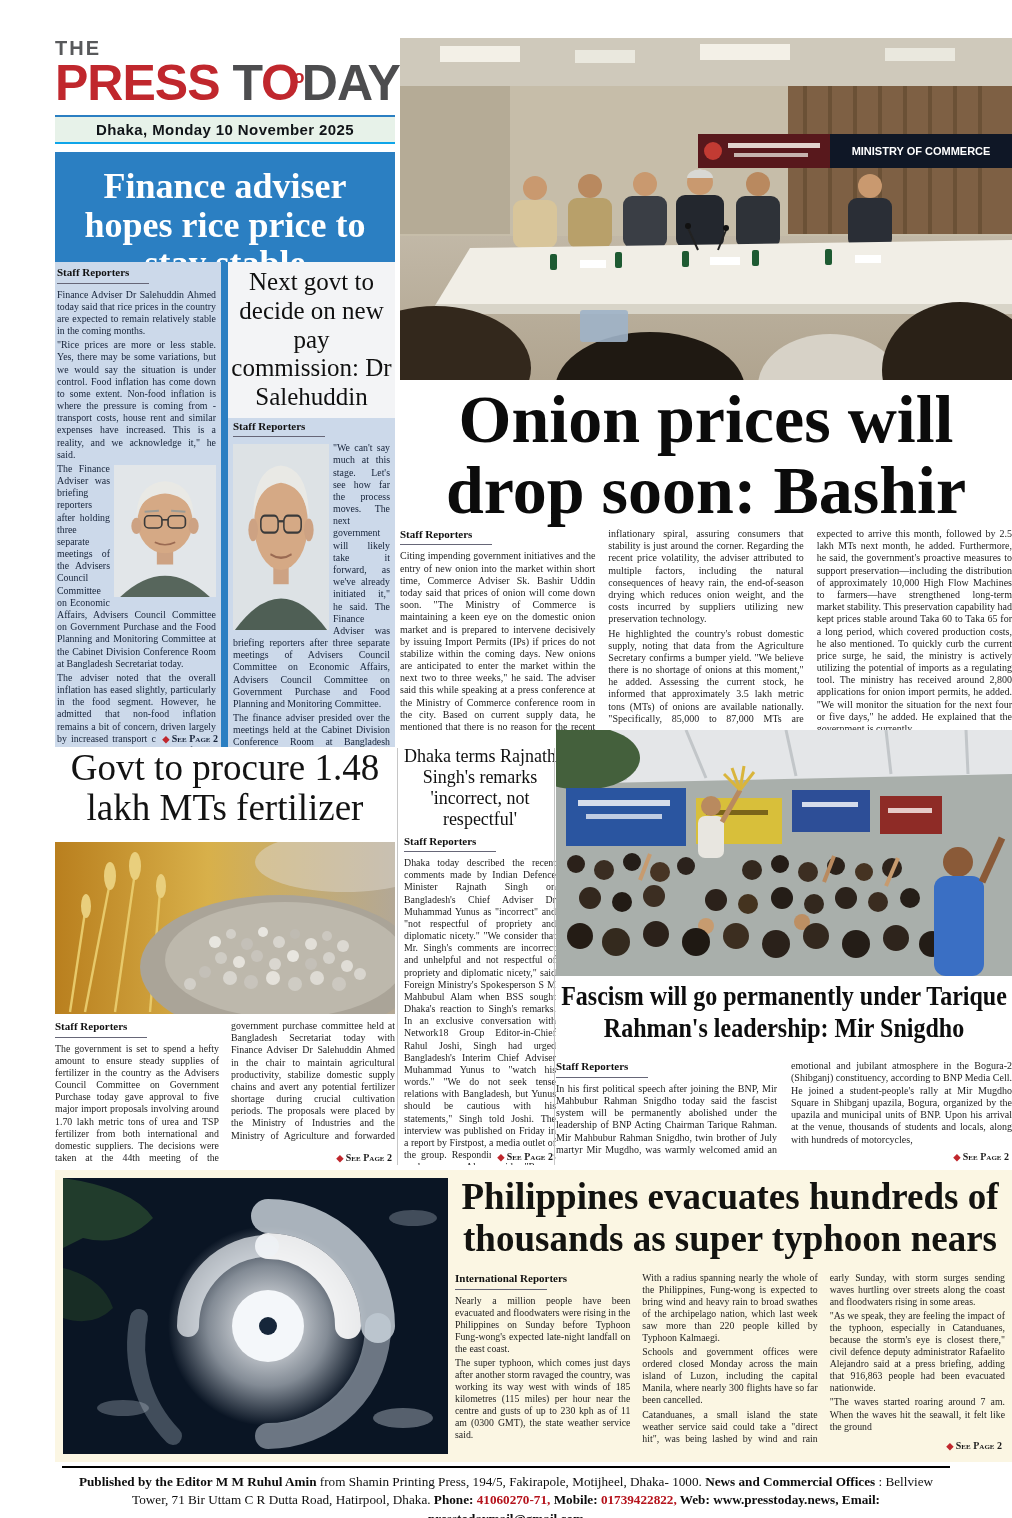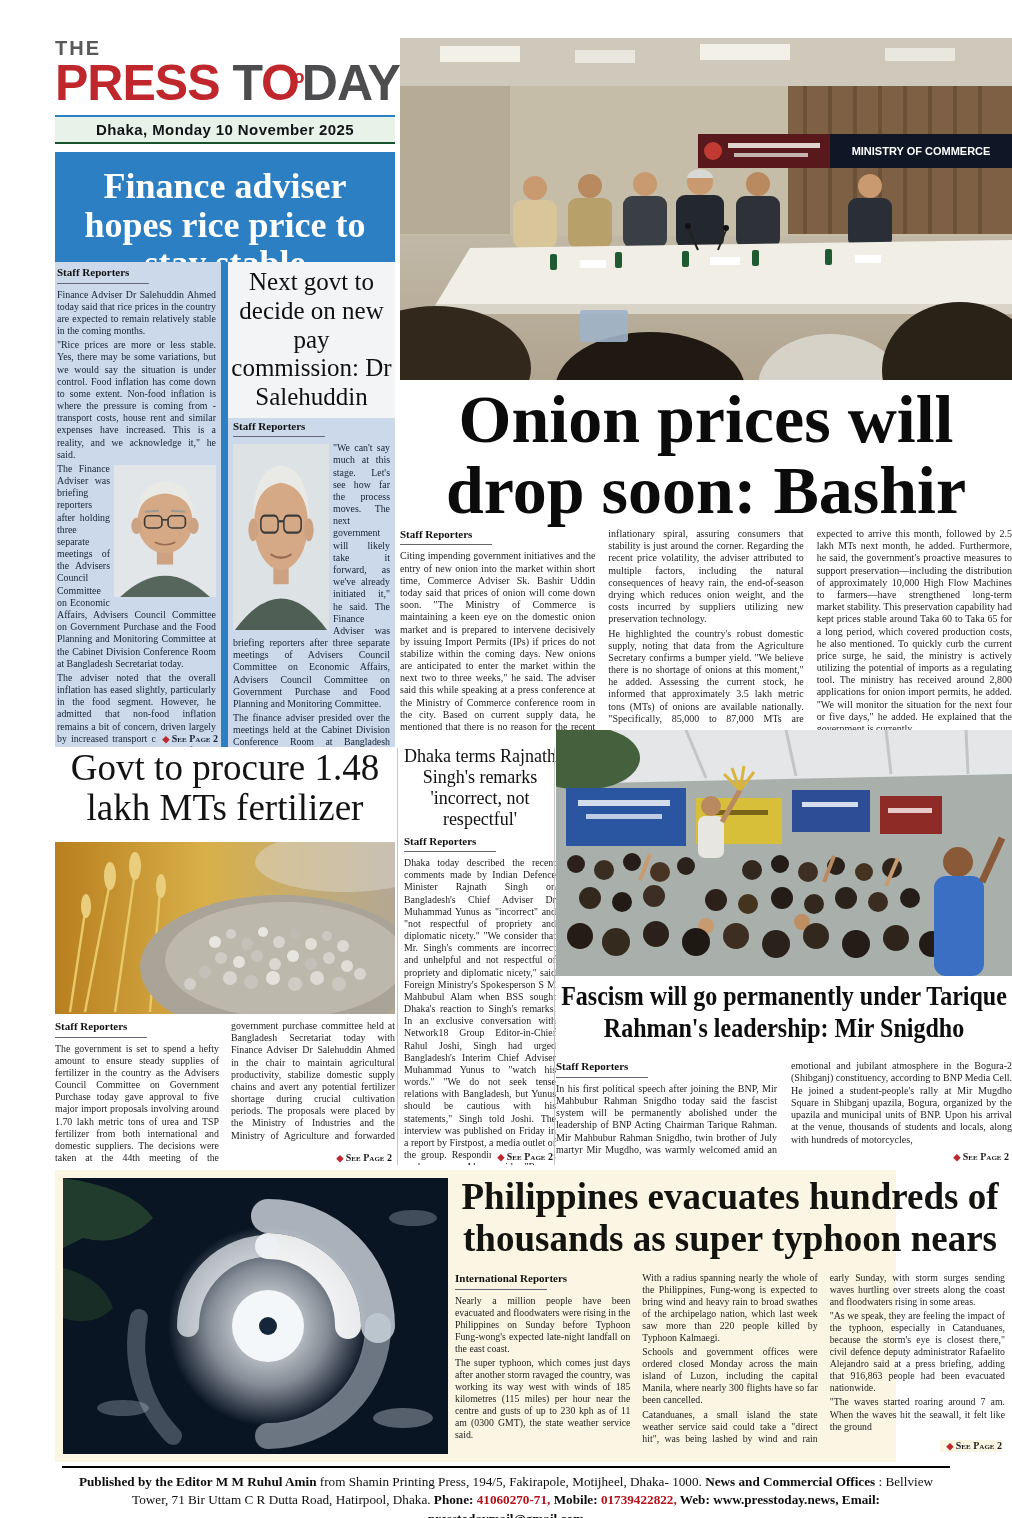--- a/index.html
+++ b/index.html
@@ -14,7 +14,7 @@
              line-height:1.0;letter-spacing:-1px;white-space:nowrap;}
   .red{color:#c0272d;} .gray{color:#4d4d4f;}
   .deg{color:#c0272d;font-size:0.36em;position:relative;top:-0.95em;margin:0 -0.1em 0 -0.3em;}
-  .datebar{margin-top:7px;background:#e7f2e9;border-top:2px solid #2b7fc2;border-bottom:2px solid #14532d;
+  .datebar{margin-top:7px;background:#e7f2e9;border-top:2px solid #2b7fc2;border-bottom:2px solid #0ea5e9;
            font-family:"Liberation Sans",sans-serif;font-weight:bold;font-size:15px;
            text-align:center;padding:4px 0;color:#101418;letter-spacing:.4px;}
 

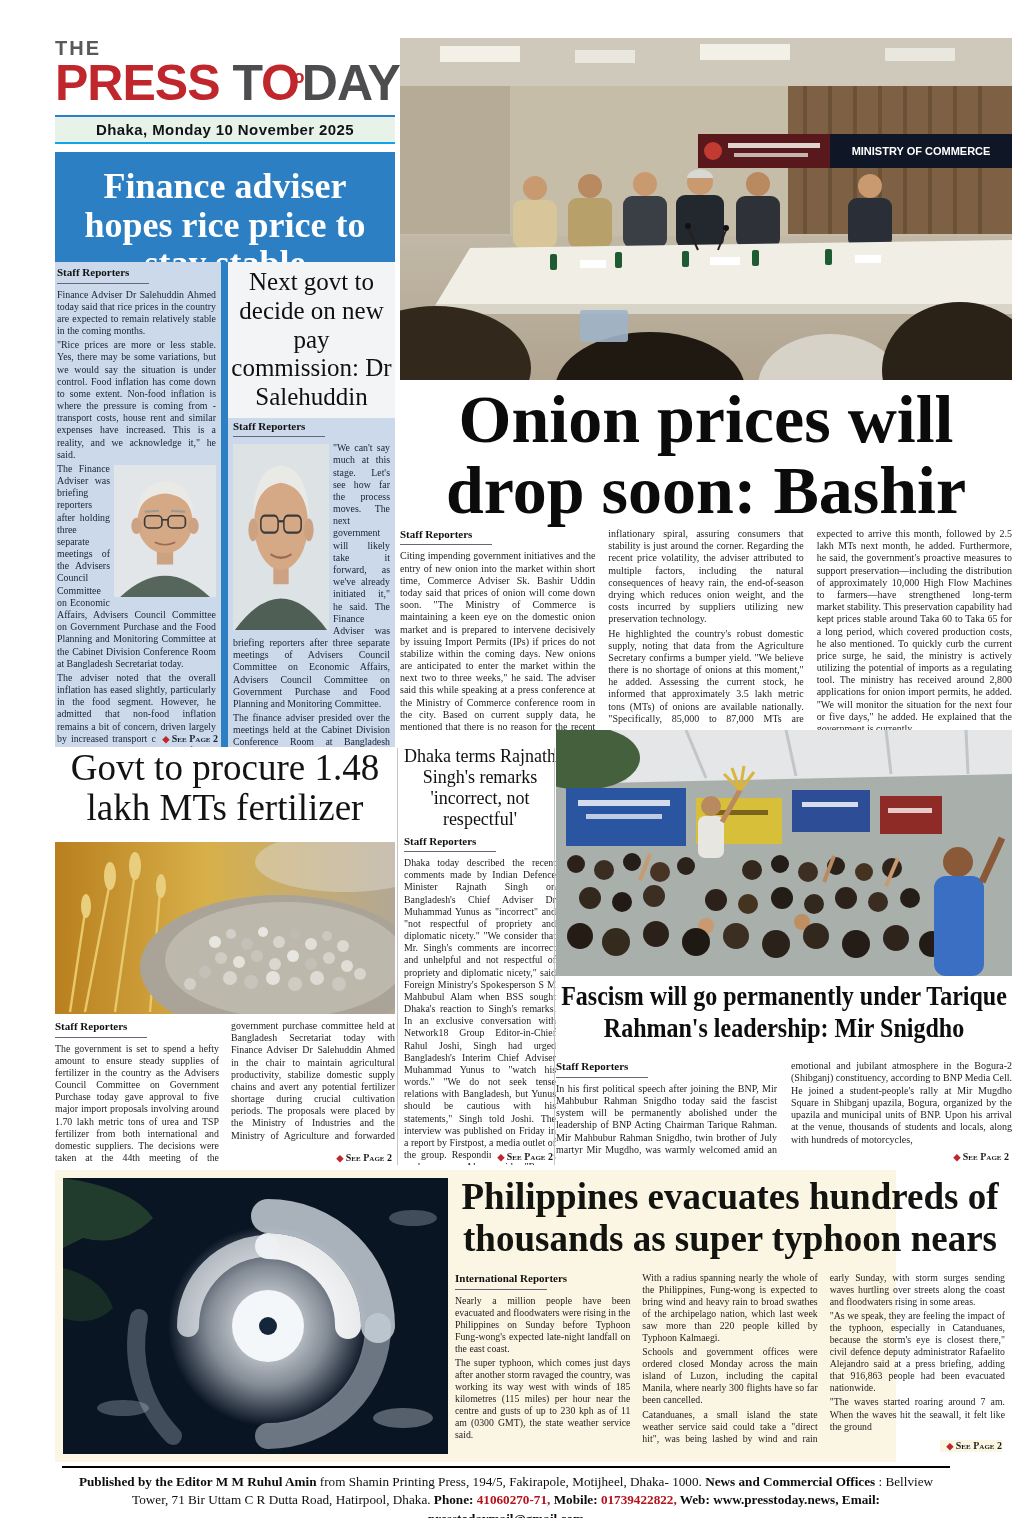--- a/index.html
+++ b/index.html
@@ -74,7 +74,7 @@
             column-gap:14px;overflow:hidden;font-size:10px;}
 
   
-  .typ{position:absolute;left:55px;top:1170px;width:841px;height:292px;background:#fbf6e3;}
+  .typ{position:absolute;left:55px;top:1170px;width:957px;height:292px;background:#fbf6e3;}
   .typ-img{position:absolute;left:8px;top:8px;width:385px;height:276px;}
   .typ-img svg{width:100%;height:100%;display:block;}
   .typ-head{position:absolute;left:400px;top:6px;width:550px;font-weight:bold;font-size:37px;

